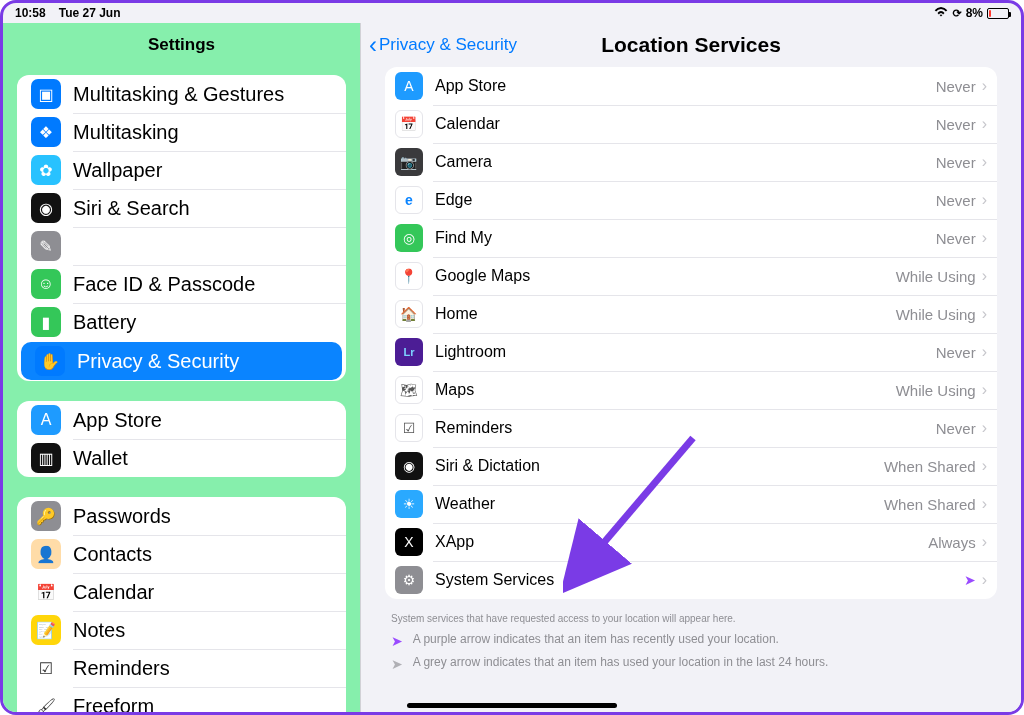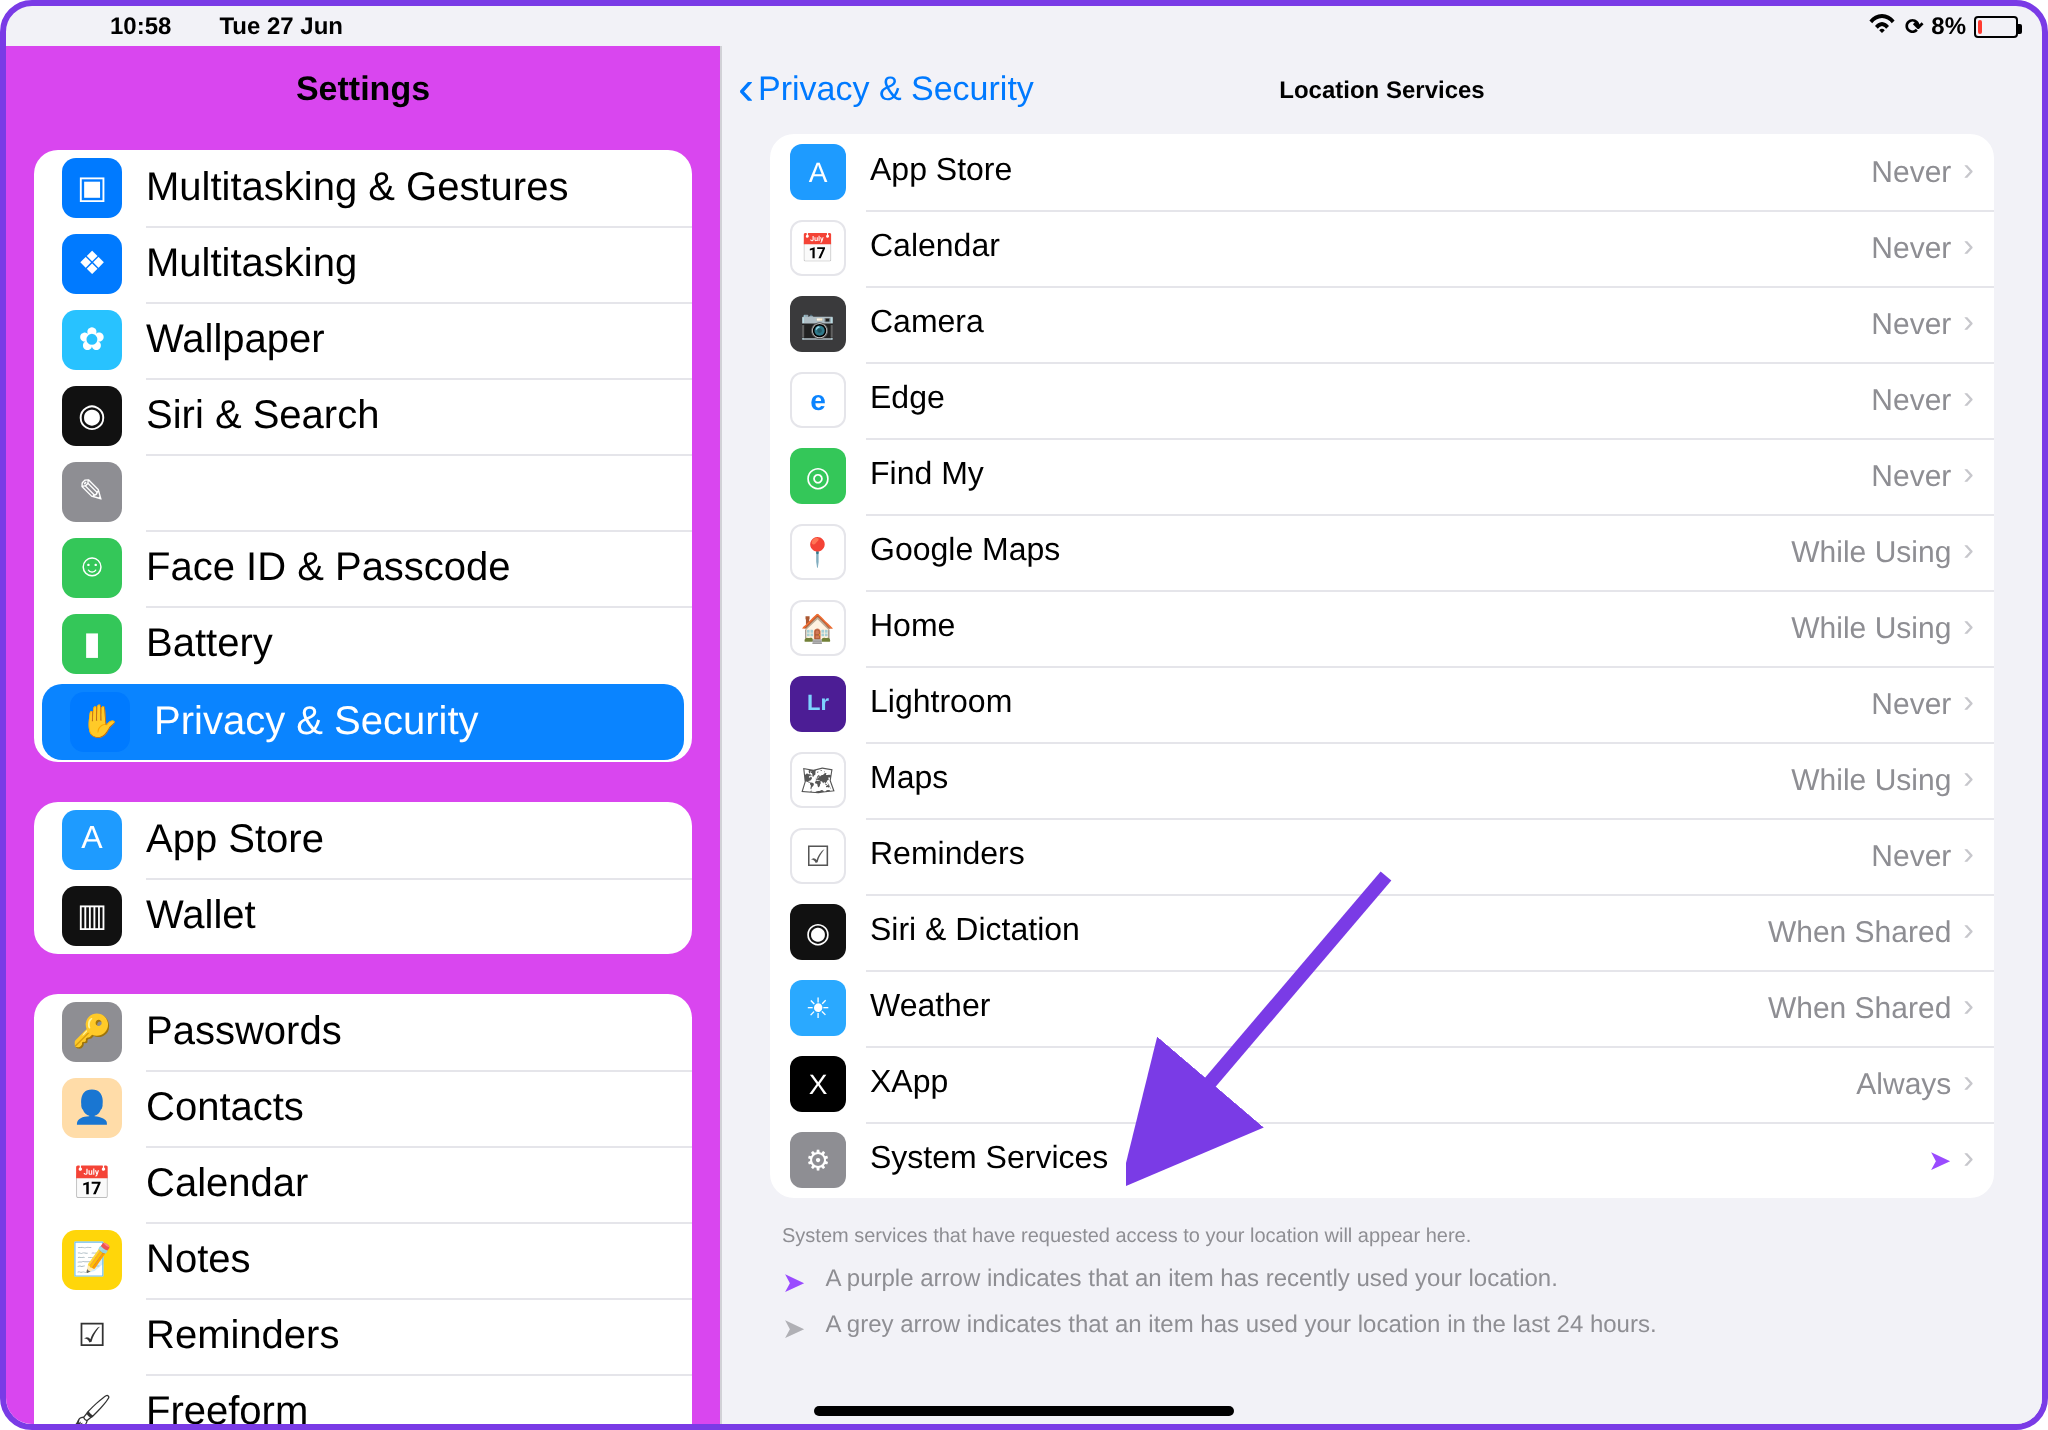--- a/index.html
+++ b/index.html
@@ -15,7 +15,7 @@
     display:flex; align-items:center; justify-content:space-between;
     padding:0 12px; font-size:12px; font-weight:600; color:#000;
   }
-  .statusbar .left { display:flex; gap:24px;margin-left:40px; }
+  .statusbar .left { display:flex; gap:13px; }
   .statusbar .right { display:flex; align-items:center; gap:4px; }
   .battery-shell {
     width:22px; height:11px; border:1px solid #000; border-radius:2px;

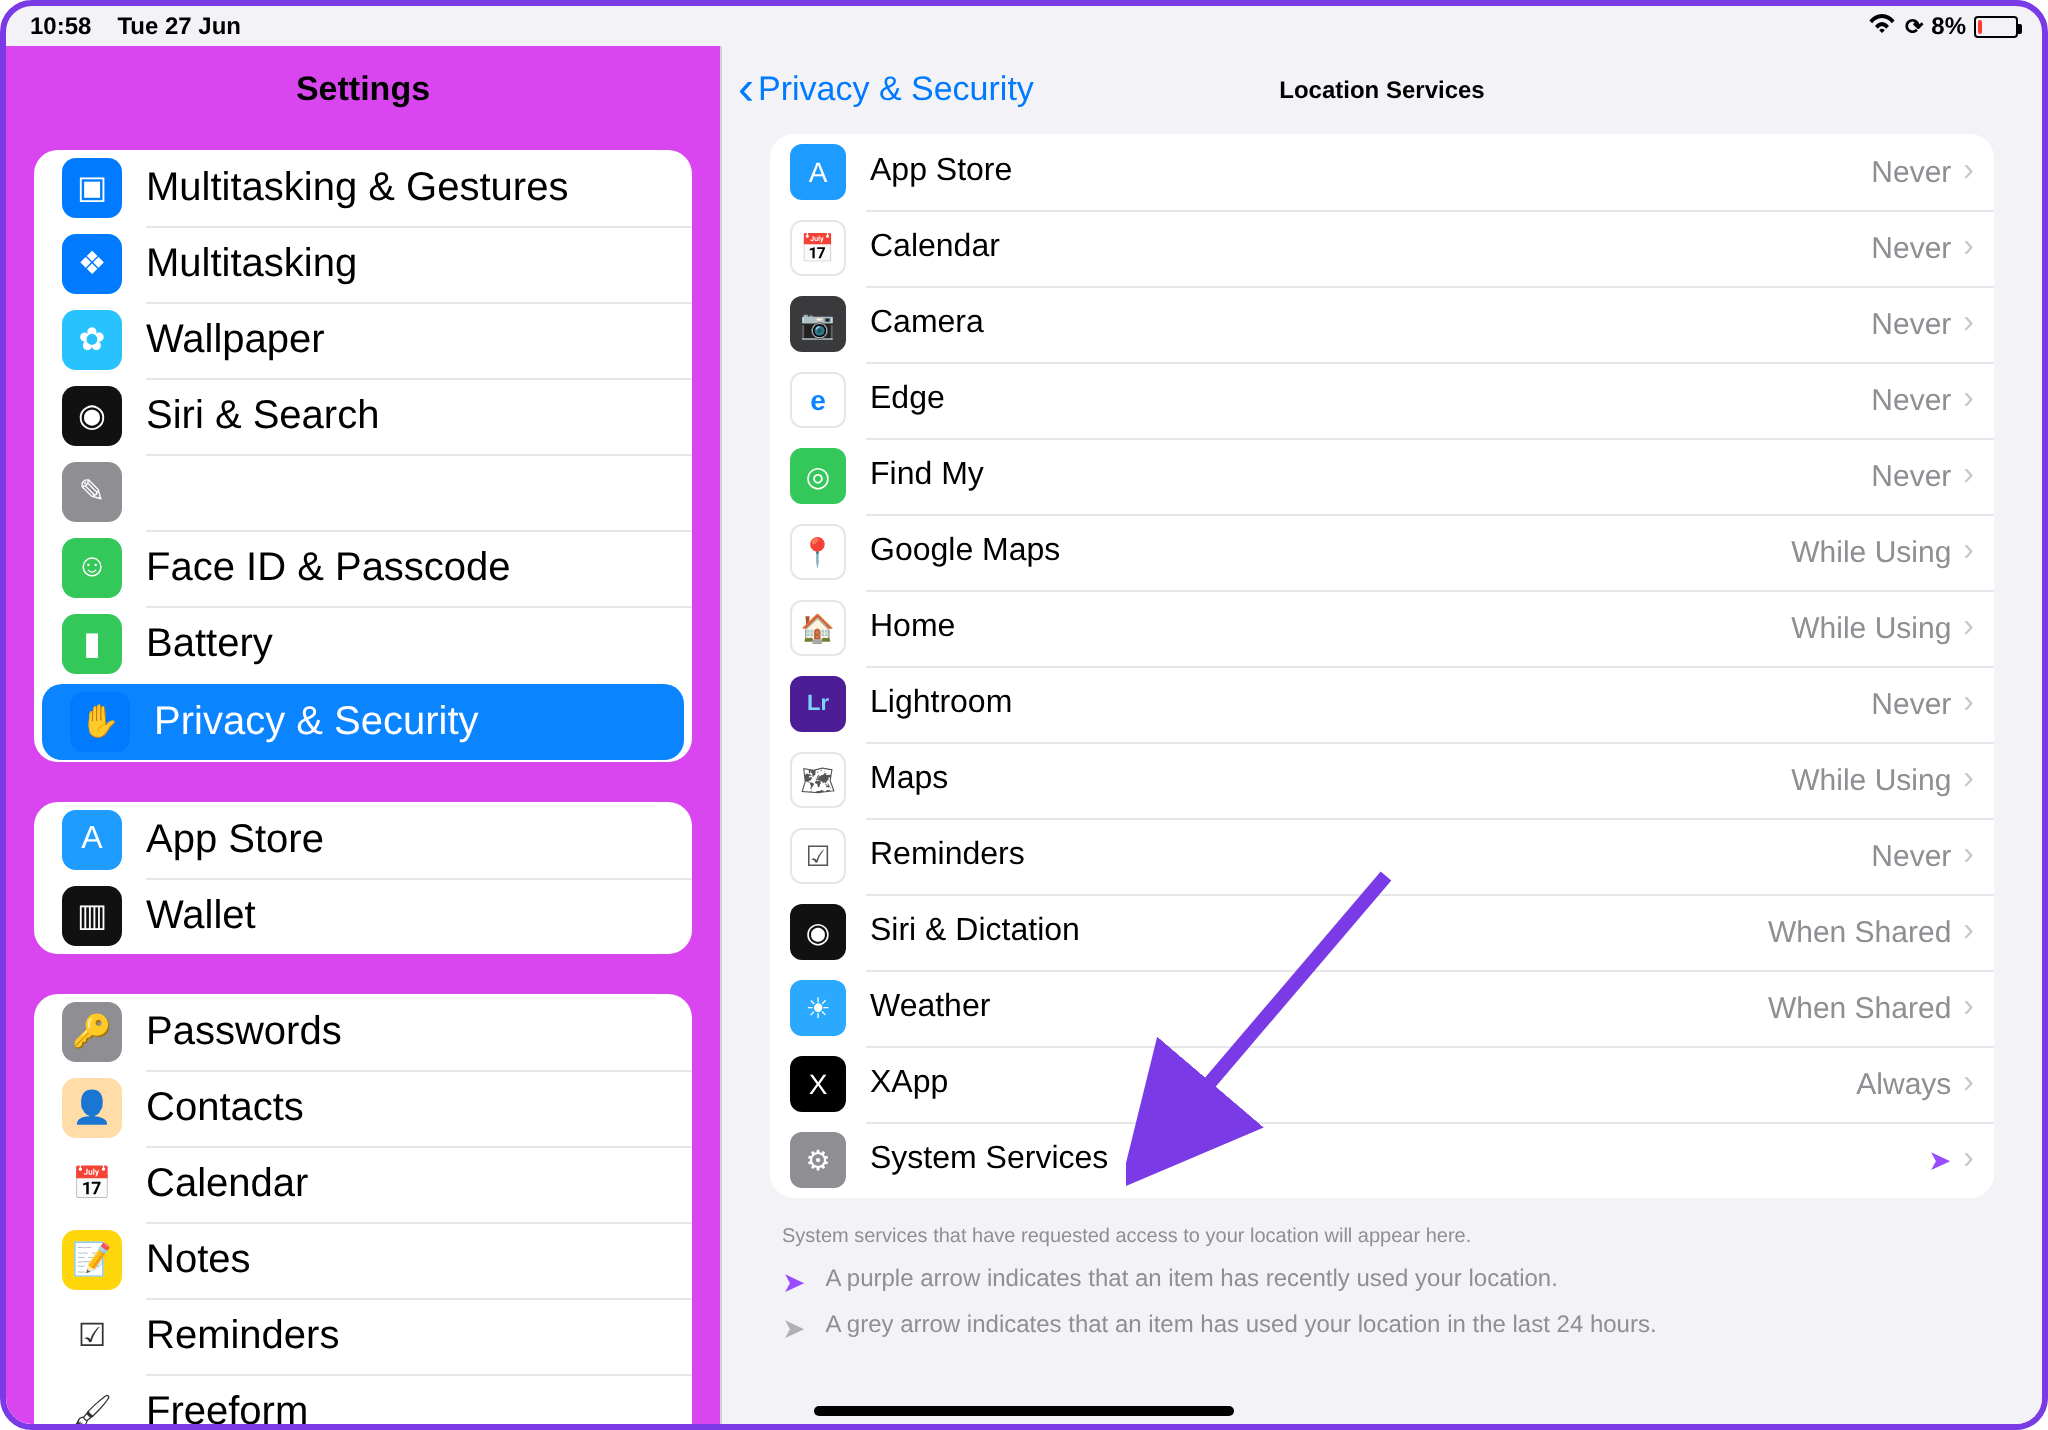--- a/index.html
+++ b/index.html
@@ -26,7 +26,7 @@
   
   .pane-left {
     position:absolute; top:20px; left:0; width:358px; bottom:0;
-    background:#d946ef; border-right:1px solid #d1d1d6; overflow:hidden;
+    background:#86efac; border-right:1px solid #d1d1d6; overflow:hidden;
   }
   .pane-right {
     position:absolute; top:20px; left:358px; right:0; bottom:0;

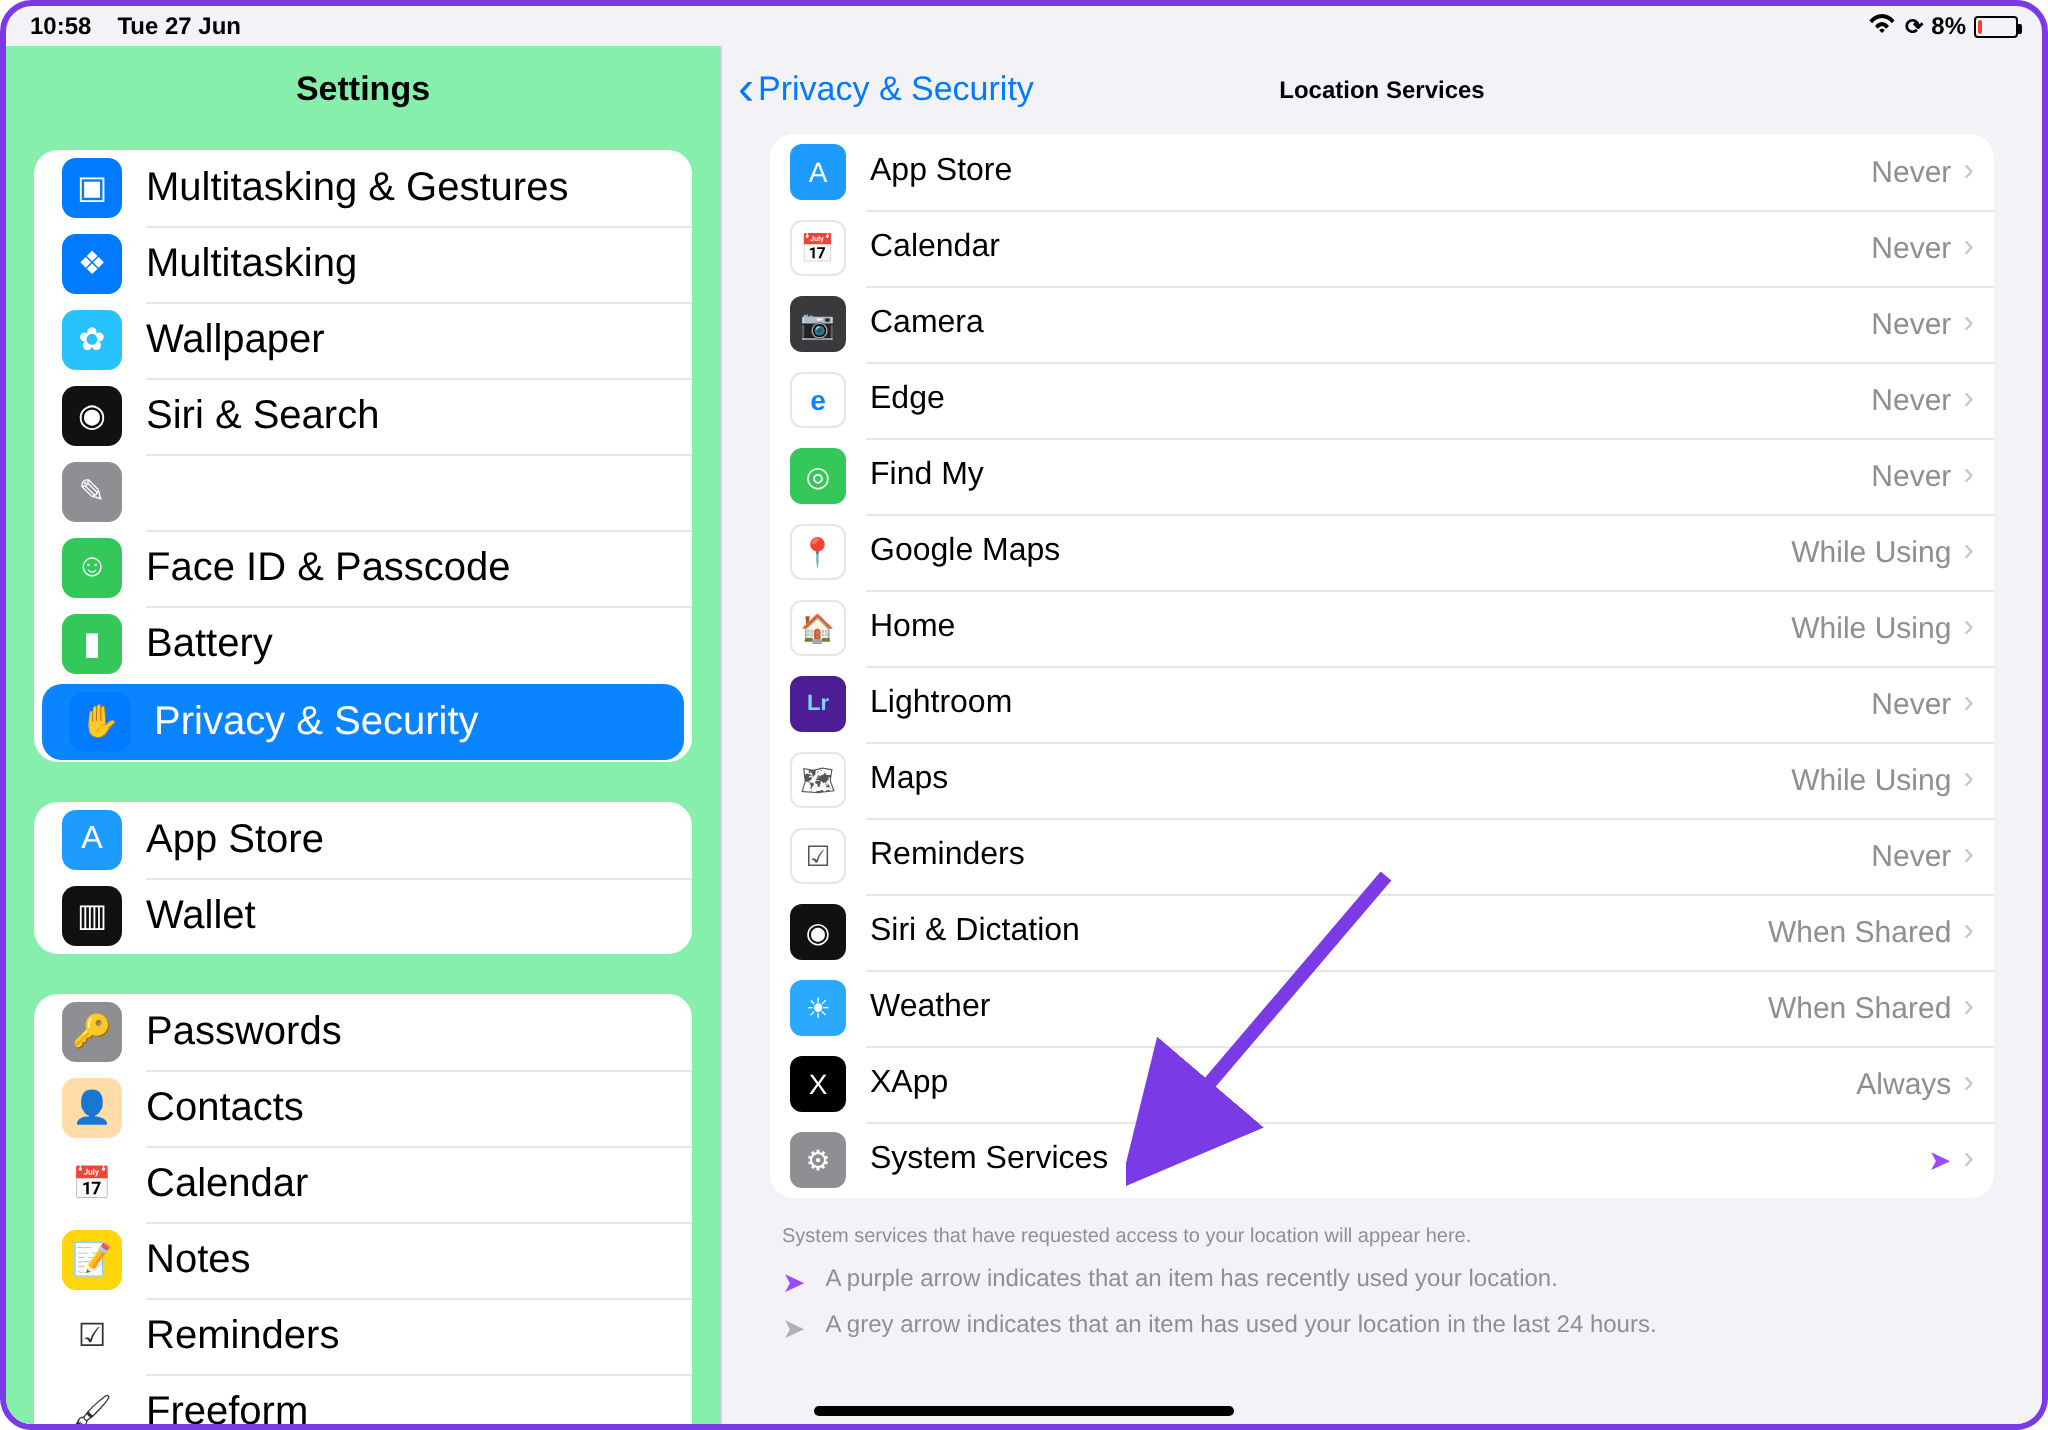--- a/index.html
+++ b/index.html
@@ -50,7 +50,7 @@
   .right-title {
     position:absolute; left:0; right:0; top:0; height:44px;
     display:flex; align-items:center; justify-content:center;
-    font-size:12px; font-weight:700; color:#000;
+    font-size:21px; font-weight:700; color:#000;
   }
   
   .group {

